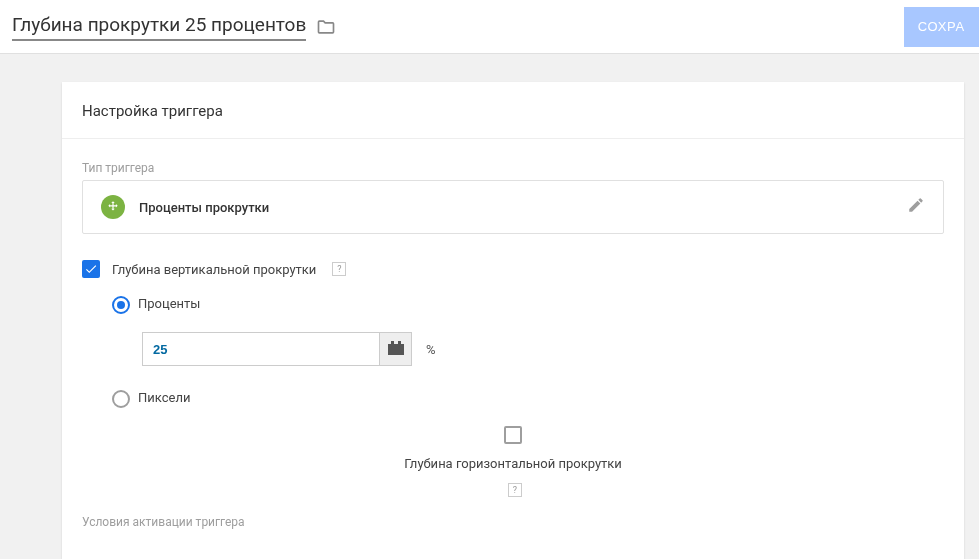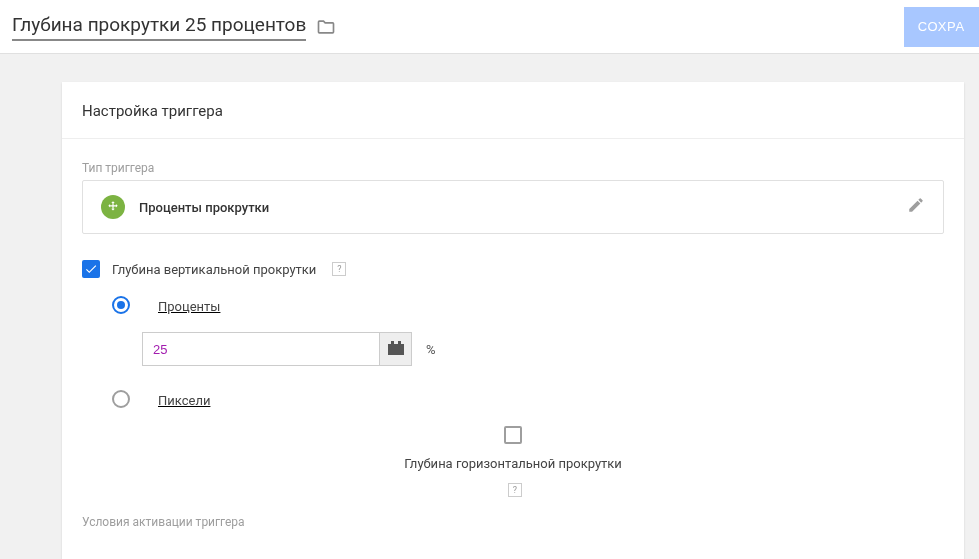--- a/index.html
+++ b/index.html
@@ -153,10 +153,9 @@
     }
     .radio-row {
       display: flex;
-      align-items: flex-end;
-      gap: 28px;
+      align-items: flex-start;
+      gap: 8px;
       margin-bottom: 18px;
-      text-decoration: underline;
     }
     .radio {
       width: 18px;

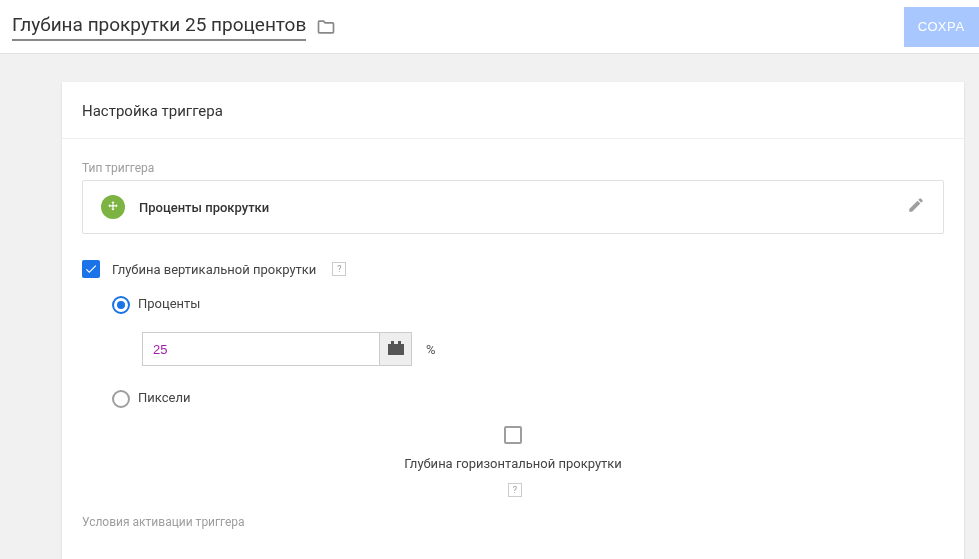--- a/index.html
+++ b/index.html
@@ -200,7 +200,8 @@
       width: 238px;
       padding: 0 10px;
       font-size: 13px;
-      color: #a21caf;
+      color: #0369a1;
+      font-weight: bold;
     }
     .brick-button {
       width: 32px;

